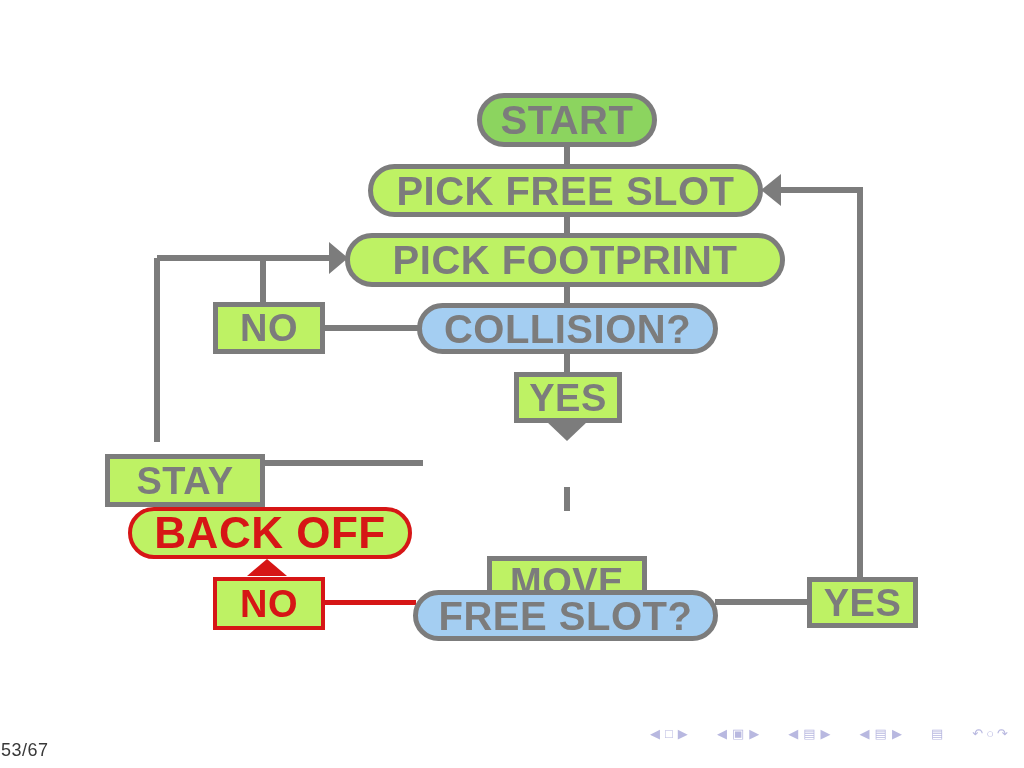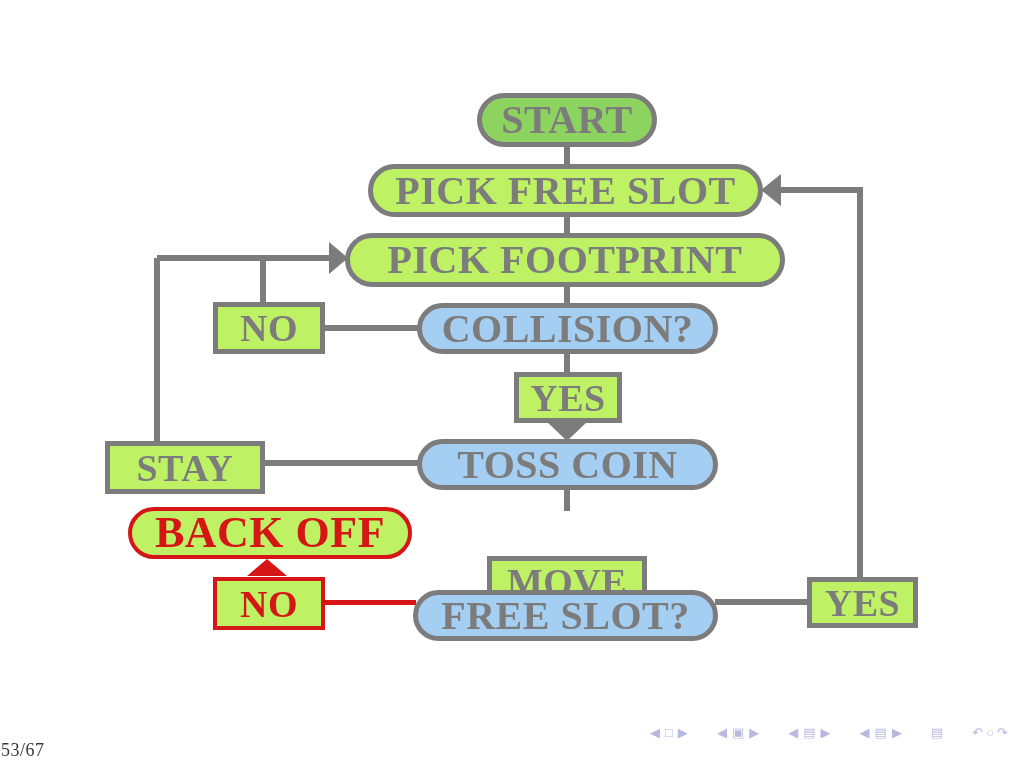--- a/index.html
+++ b/index.html
@@ -14,7 +14,6 @@
     position: absolute; left: 0; top: 0;
     width: 963px; height: 768px;
     background: #ffffff;
-    font-family: Liberation Serif, serif;
   }
   .node {
     position: absolute;

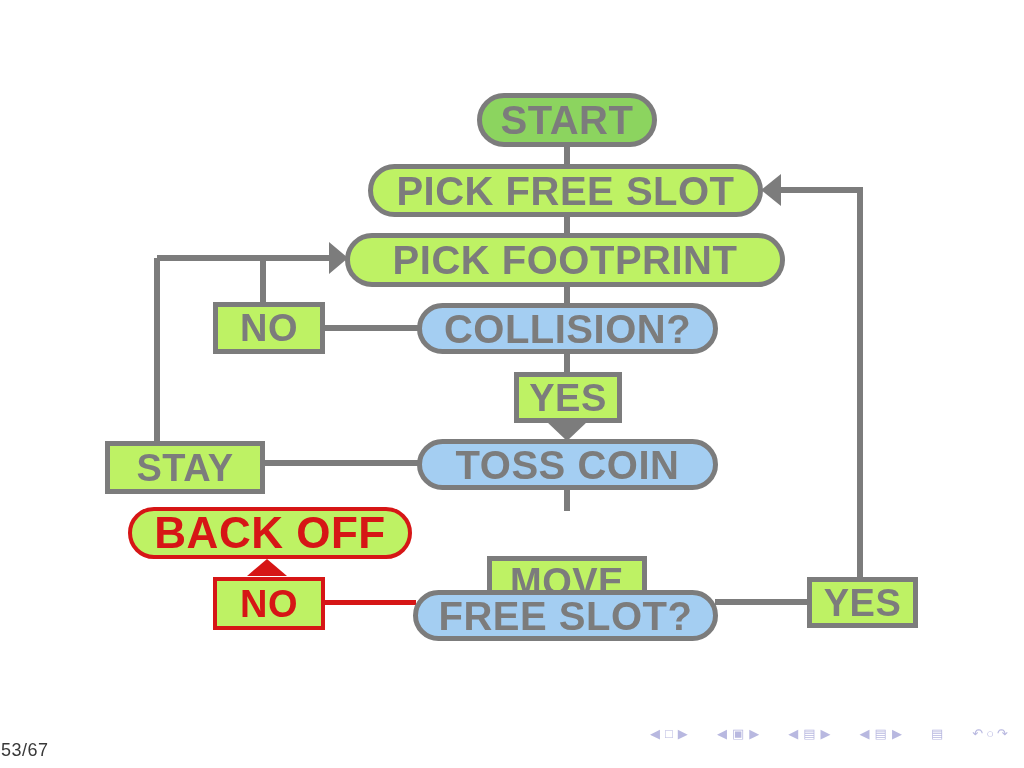--- a/index.html
+++ b/index.html
@@ -122,7 +122,7 @@
 
   <div class="node pill blue" style="left:417px; top:439px; width:301px; height:51px; font-size:40px;">TOSS COIN</div>
 
-  <div class="node" style="left:105px; top:441px; width:160px; height:53px; font-size:38px;text-align:center;">STAY</div>
+  <div class="node" style="left:105px; top:454px; width:160px; height:53px; font-size:38px;text-align:center;">STAY</div>
 
   <div class="node" style="left:487px; top:508px; width:160px; height:51px; font-size:38px;margin-top:48px;">MOVE</div>
 

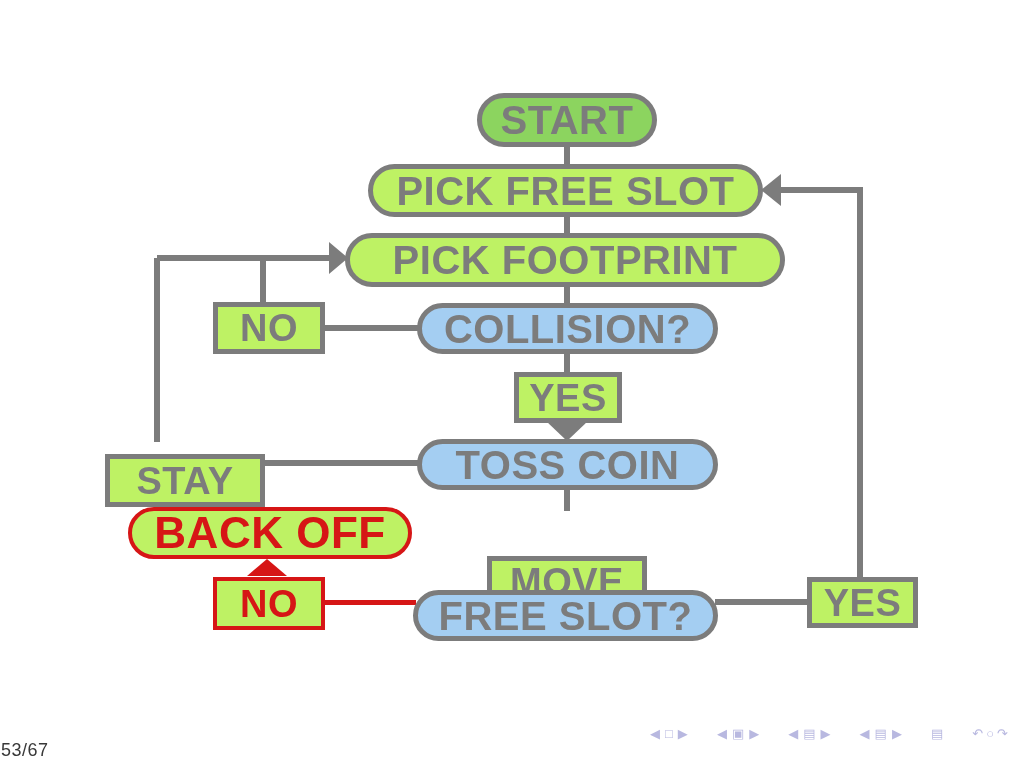--- a/index.html
+++ b/index.html
@@ -120,7 +120,6 @@
 
   <div class="node" style="left:514px; top:372px; width:108px; height:51px; font-size:38px;">YES</div>
 
-  <div class="node pill blue" style="left:417px; top:439px; width:301px; height:51px; font-size:40px;">TOSS COIN</div>
 
   <div class="node" style="left:105px; top:454px; width:160px; height:53px; font-size:38px;text-align:center;">STAY</div>
 

